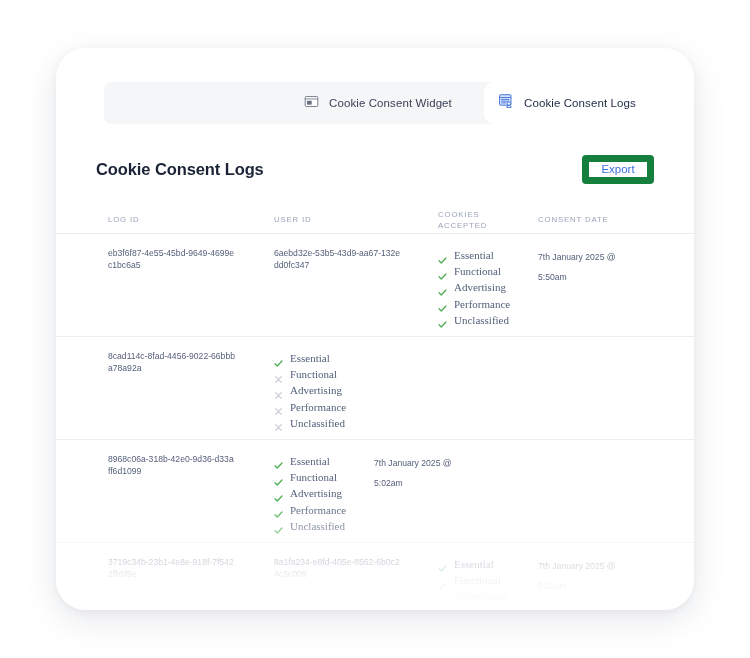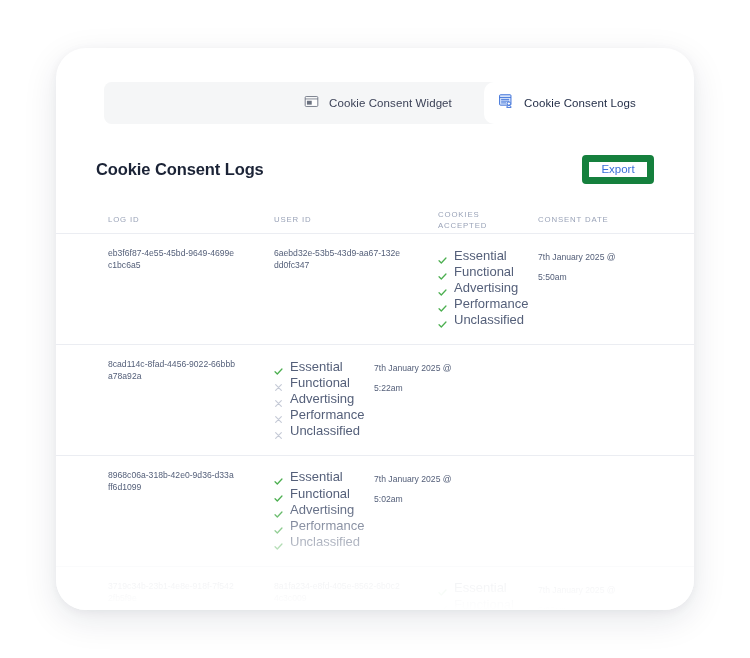--- a/index.html
+++ b/index.html
@@ -110,7 +110,7 @@
     line-height:11px;
     font-weight:400;
   }
-  .tbody-row{min-height:84px;padding-top:13px;padding-bottom:16px;}
+  .tbody-row{min-height:84px;padding-top:13px;padding-bottom:8px;}
   .c-log{width:166px;flex:0 0 166px;}
   .c-user{width:164px;flex:0 0 164px;}
   .c-cook{width:100px;flex:0 0 100px;}

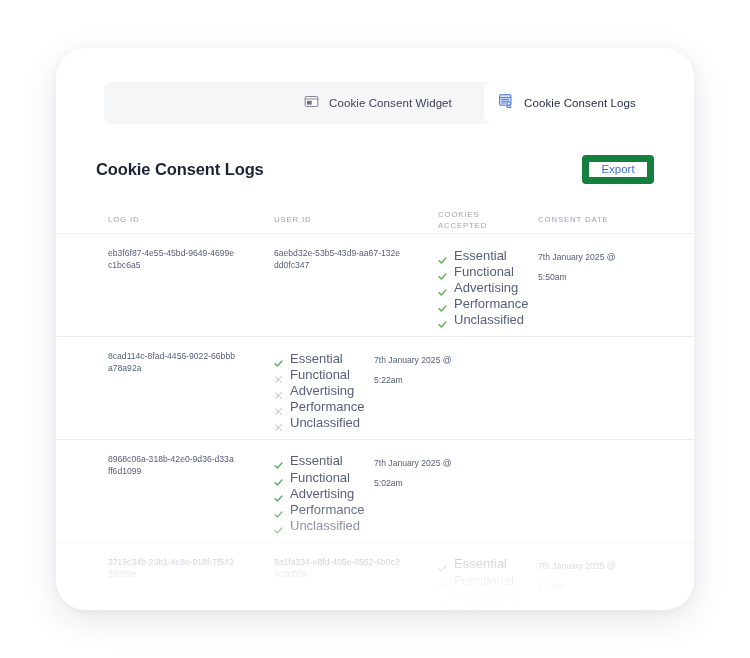--- a/index.html
+++ b/index.html
@@ -131,7 +131,7 @@
     display:flex;align-items:center;gap:7px;
     height:16.2px;
   }
-  .cat .cname{font-size:13px;color:#55607a;white-space:nowrap;}
+  .cat .cname{font-size:11px;color:#55607a;white-space:nowrap;font-family:Liberation Serif, serif;}
   .mark{width:9px;height:9px;flex:0 0 9px;display:block;}
 
   

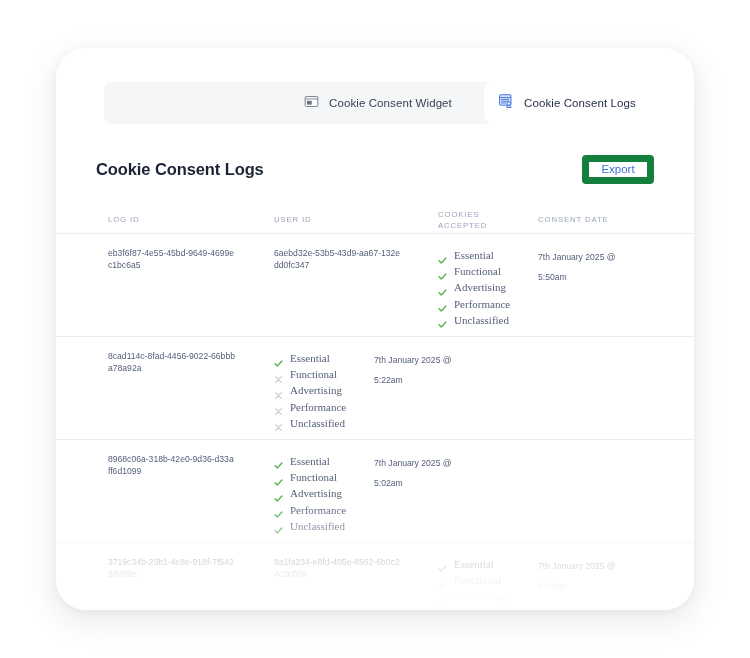--- a/index.html
+++ b/index.html
@@ -279,9 +279,6 @@
                 <span class="cname">Unclassified</span>
               </div>
             </div>
-            <div class="c-date">
-              <div class="datetext">7th January 2025 @ 5:22am</div>
-            </div>
           </div>
           <div class="trow tbody-row">
             <div class="c-log">

